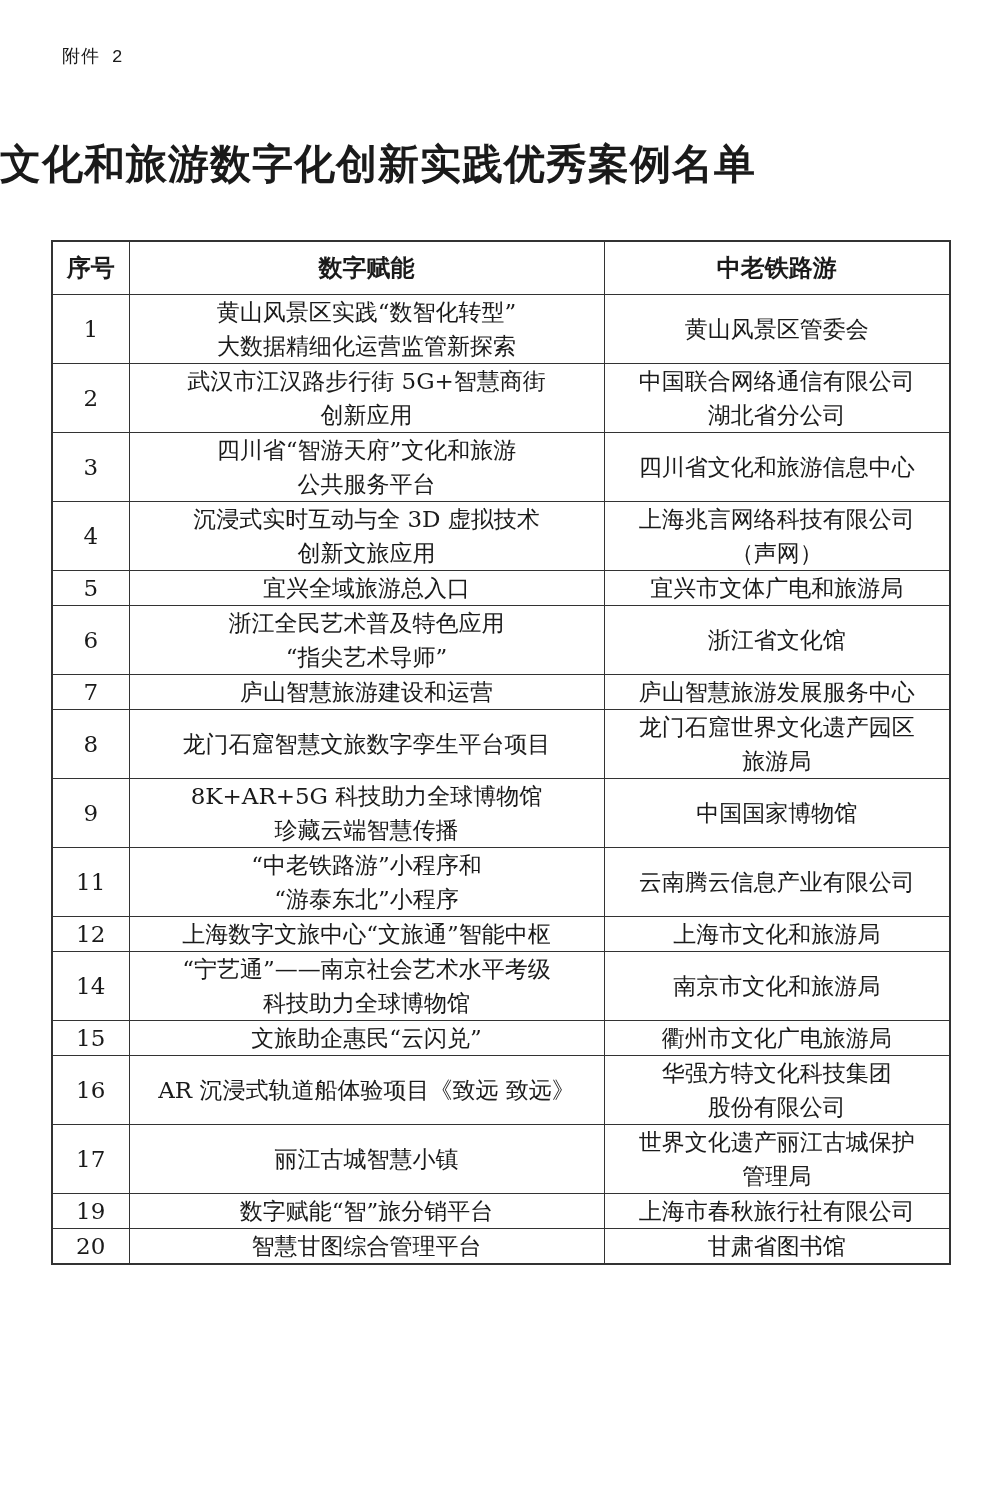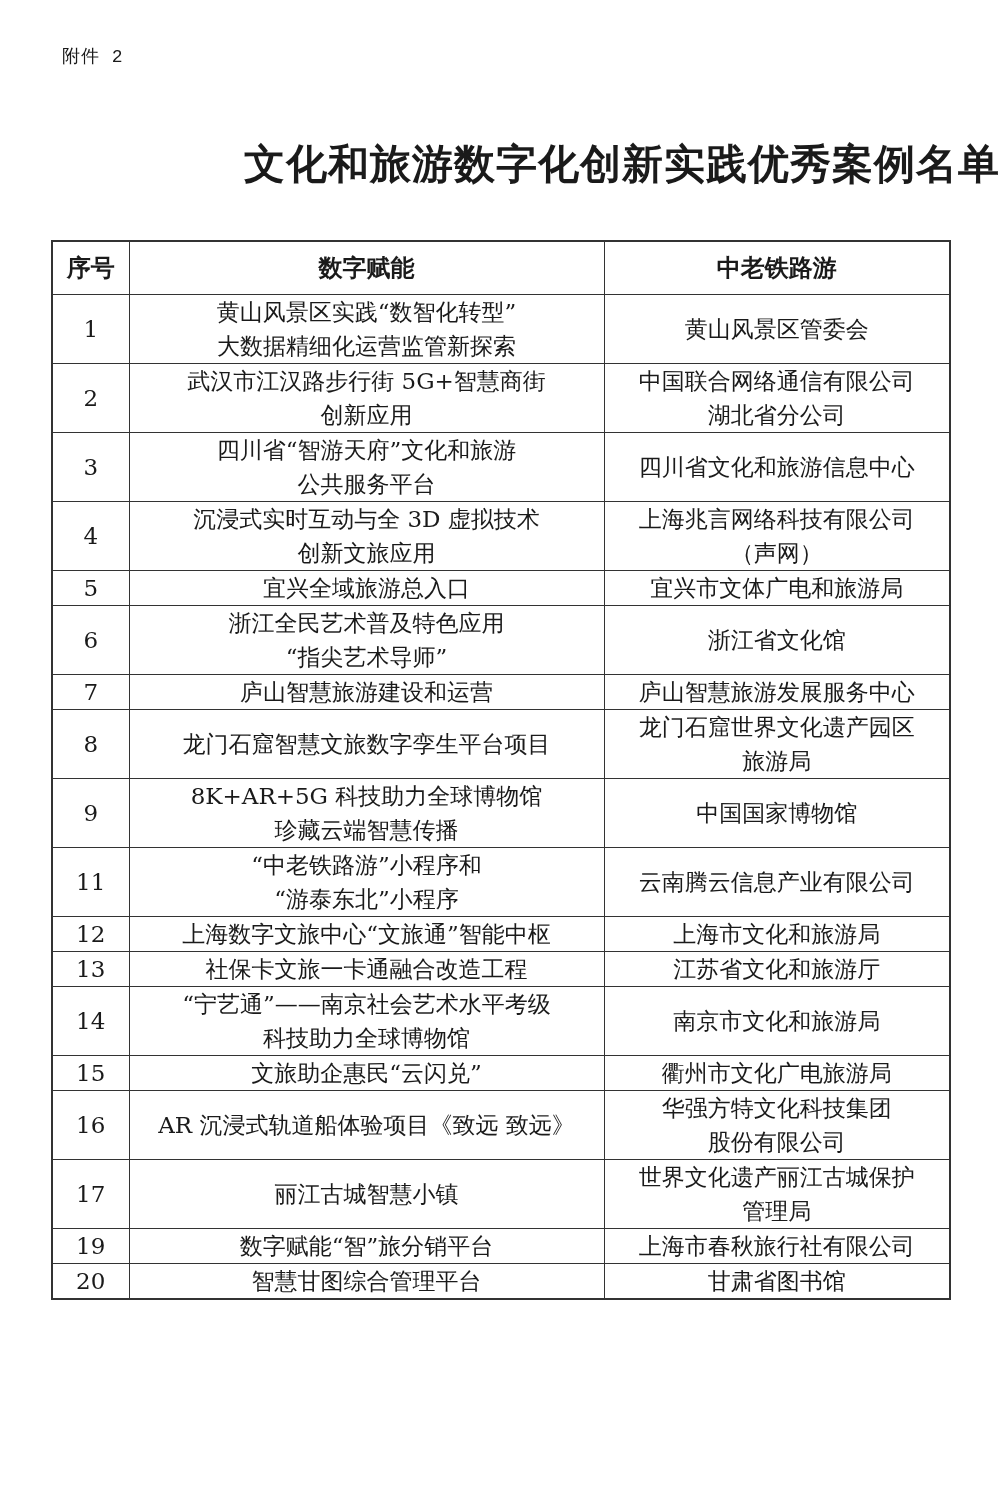--- a/index.html
+++ b/index.html
@@ -7,7 +7,7 @@
          font-family: "DejaVu Serif", "Liberation Serif", serif; color: #1a1a1a; }
   .attachment { position: absolute; left: 62px; top: 44px; font-size: 18px;
                 font-family: Liberation Mono, monospace; letter-spacing: 1px; }
-  .title { position: absolute; left: 0; width: 1000px; top: 137px; text-align: right;
+  .title { position: absolute; left: 0; width: 1000px; top: 137px; text-align: left;
            font-size: 41px; font-weight: bold; letter-spacing: 1px;
            font-family: "DejaVu Serif", "Liberation Serif", serif; }
   table.list { position: absolute; left: 51px; top: 240px; width: 898px;

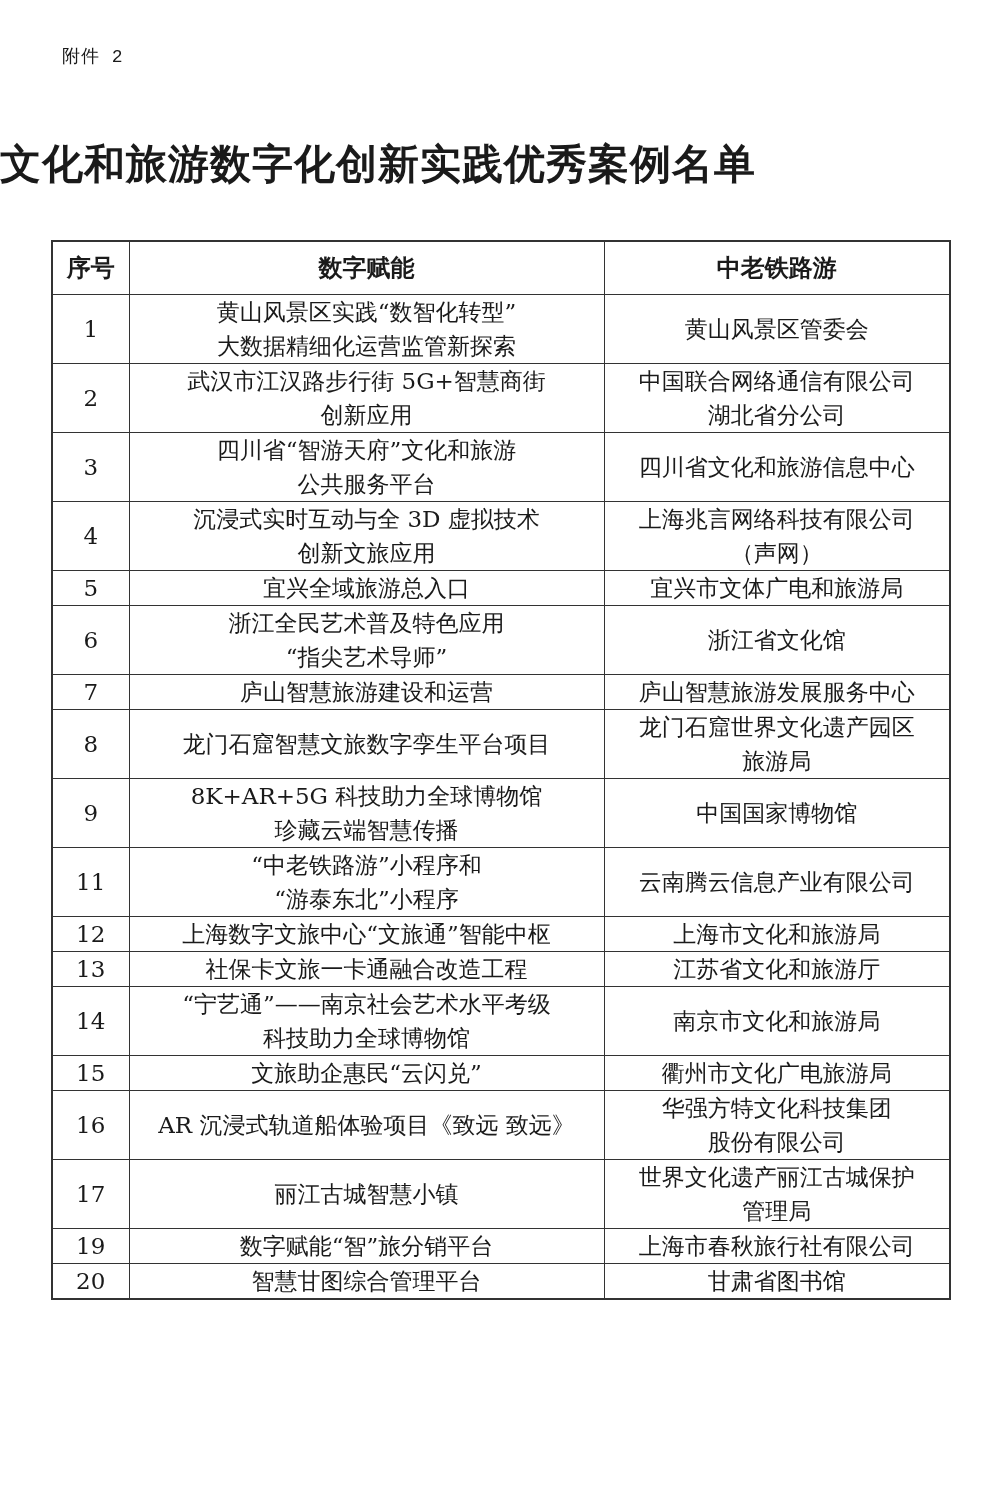--- a/index.html
+++ b/index.html
@@ -151,15 +151,6 @@
           <span class="line">上海市文化和旅游局</span>
         </td>
       </tr>
-      <tr class="r1">
-        <td class="num">13</td>
-        <td>
-          <span class="line">社保卡文旅一卡通融合改造工程</span>
-        </td>
-        <td>
-          <span class="line">江苏省文化和旅游厅</span>
-        </td>
-      </tr>
       <tr class="r2">
         <td class="num">14</td>
         <td>

